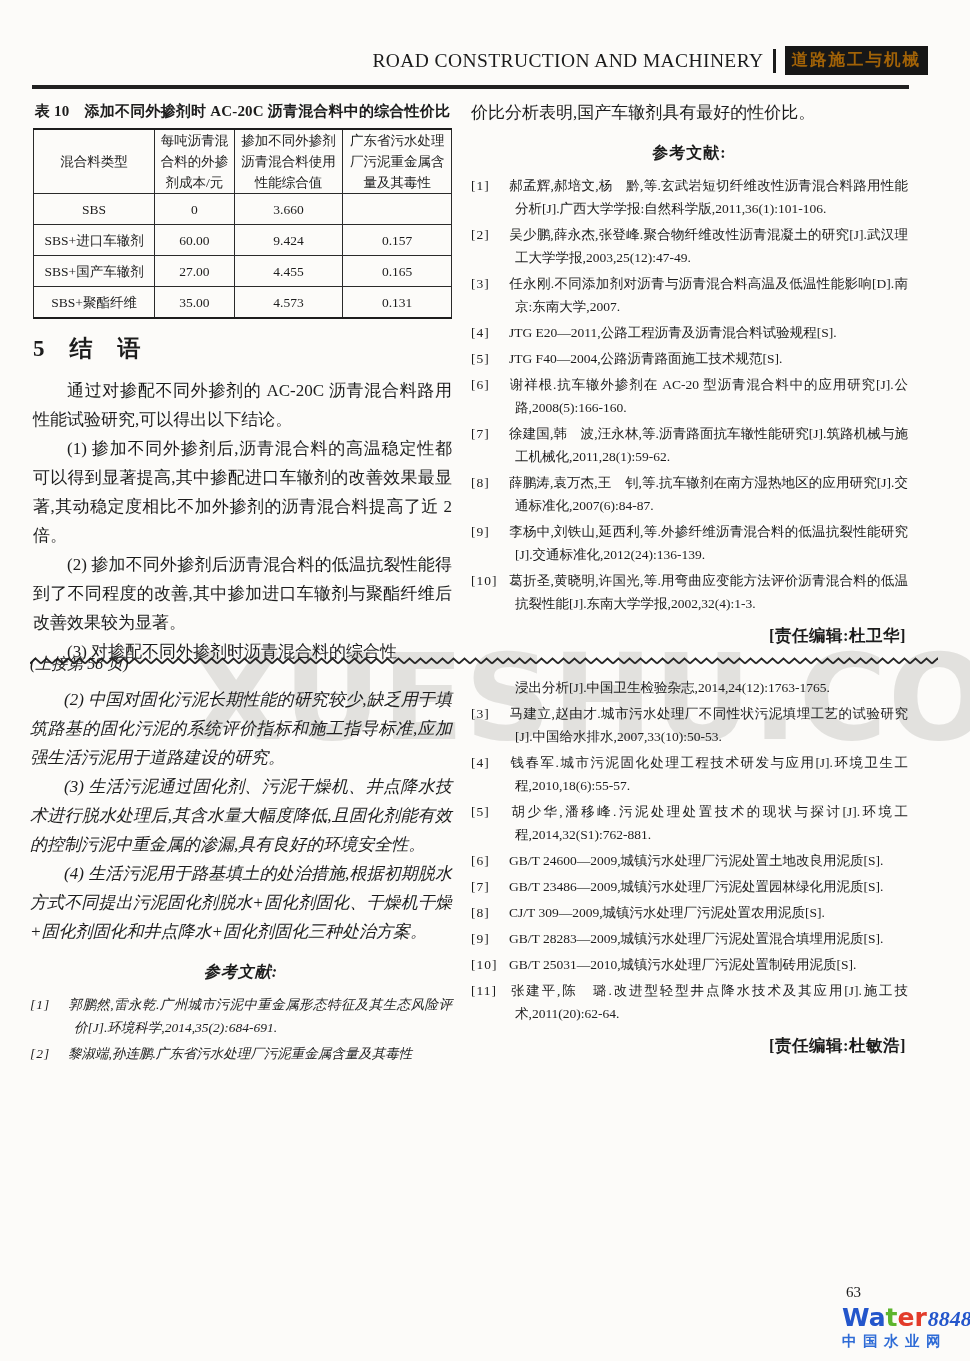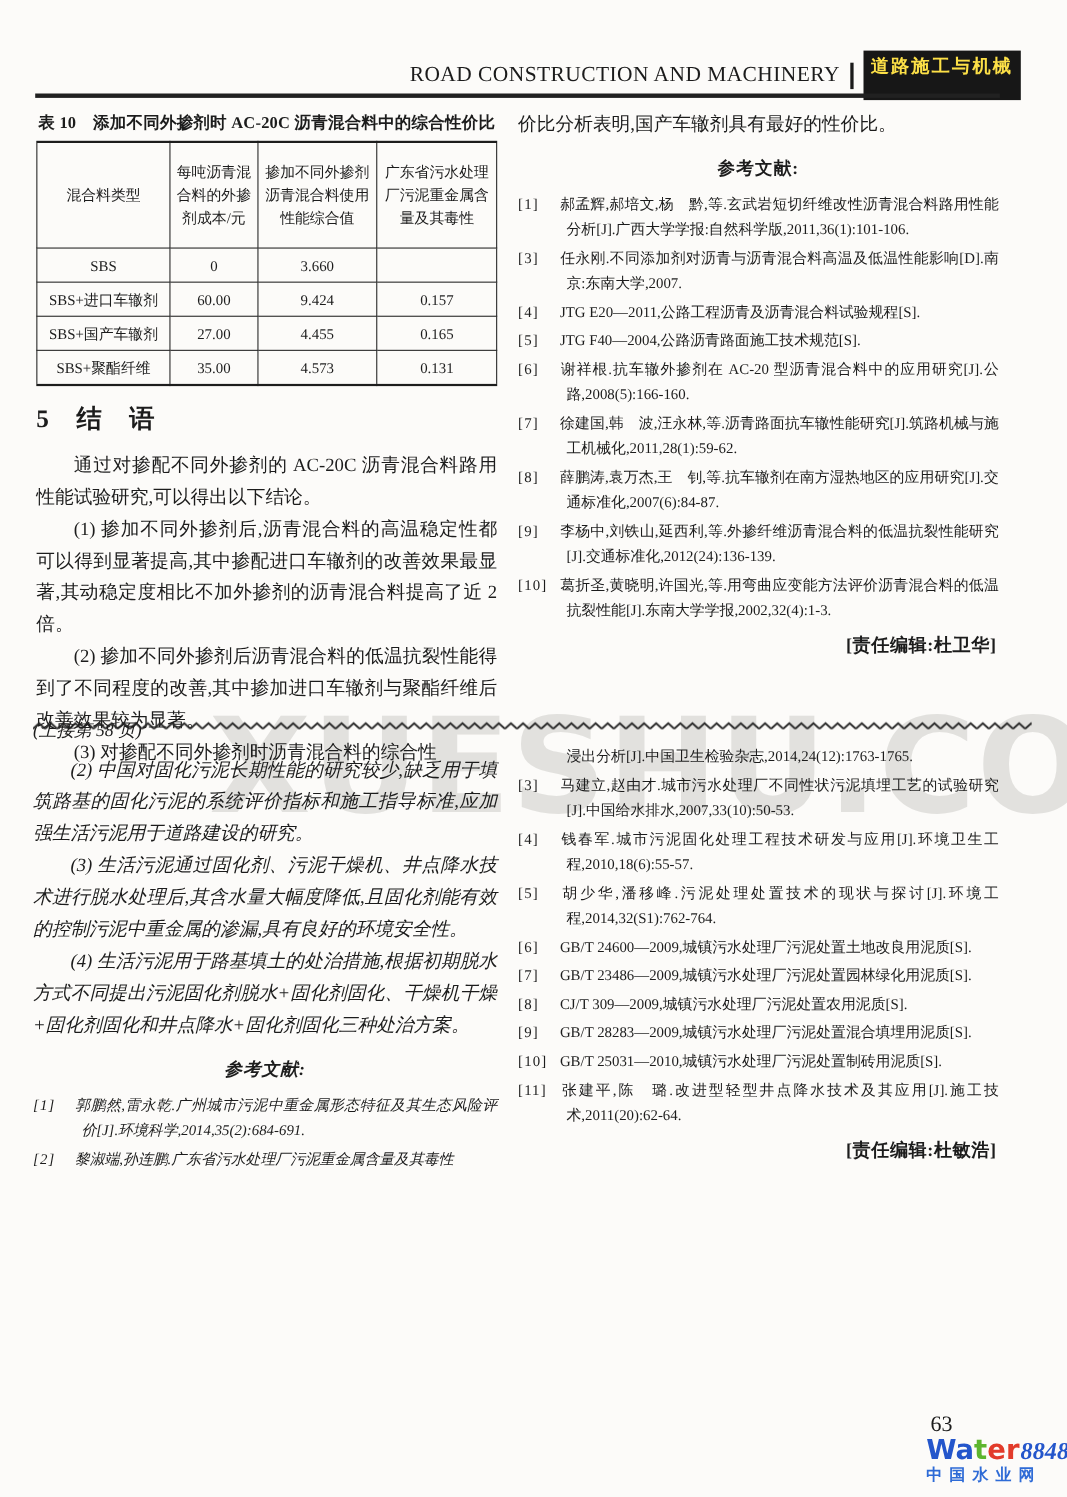--- a/index.html
+++ b/index.html
@@ -27,9 +27,9 @@
   .journal-en{font-size:19.5px;letter-spacing:.4px;color:#1b1b1b;}
   .header-bar{width:3px;height:24px;background:#1b1b1b;}
   .journal-cn-box{
-    background:#171717;color:#fde047;
+    background:#171717;color:#a16207;
     font-size:16.5px;font-weight:bold;letter-spacing:2px;
-    padding:3px 7px 20px;
+    padding:3px 7px 4px;
   }
   .header-rule{
     position:absolute;top:85px;left:32px;width:877px;height:3.5px;

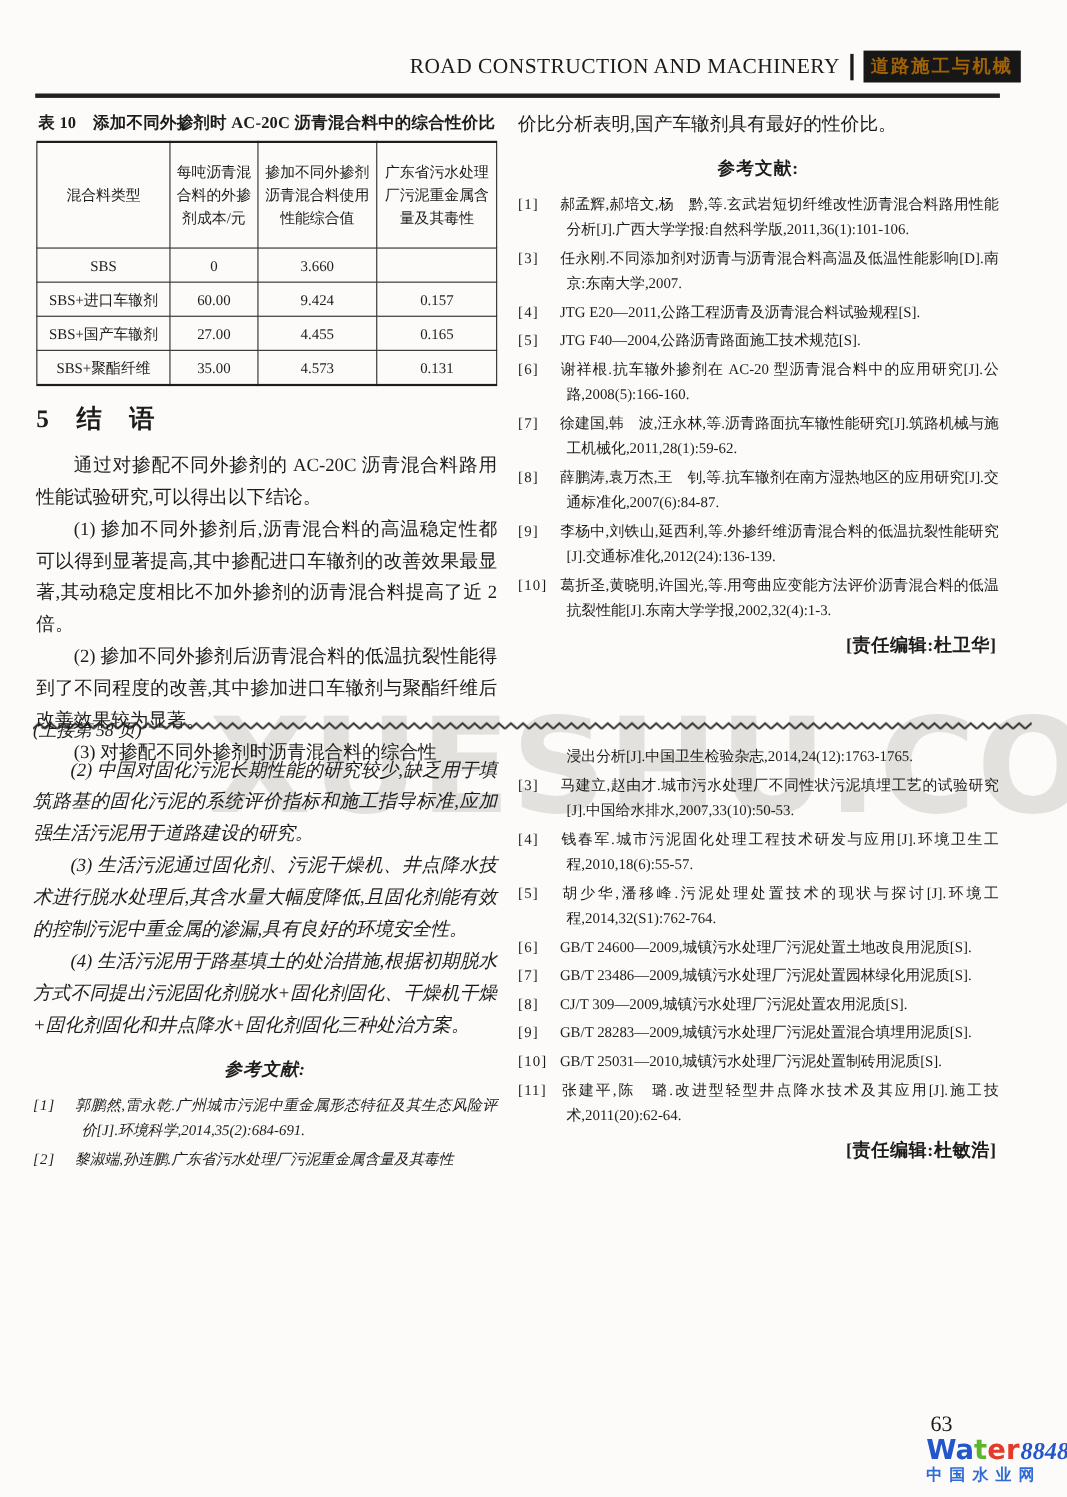--- a/index.html
+++ b/index.html
@@ -56,7 +56,7 @@
     font-weight:normal;font-size:13.5px;text-align:center;
     padding:2px 3px;line-height:21px;
   }
-  table.data-table th{height:auto;padding:16px 3px;}
+  table.data-table th{height:auto;padding:0 3px;}
   table.data-table td{height:26px;}
   table.data-table .c0{width:29%;}
   table.data-table .c1{width:19%;}

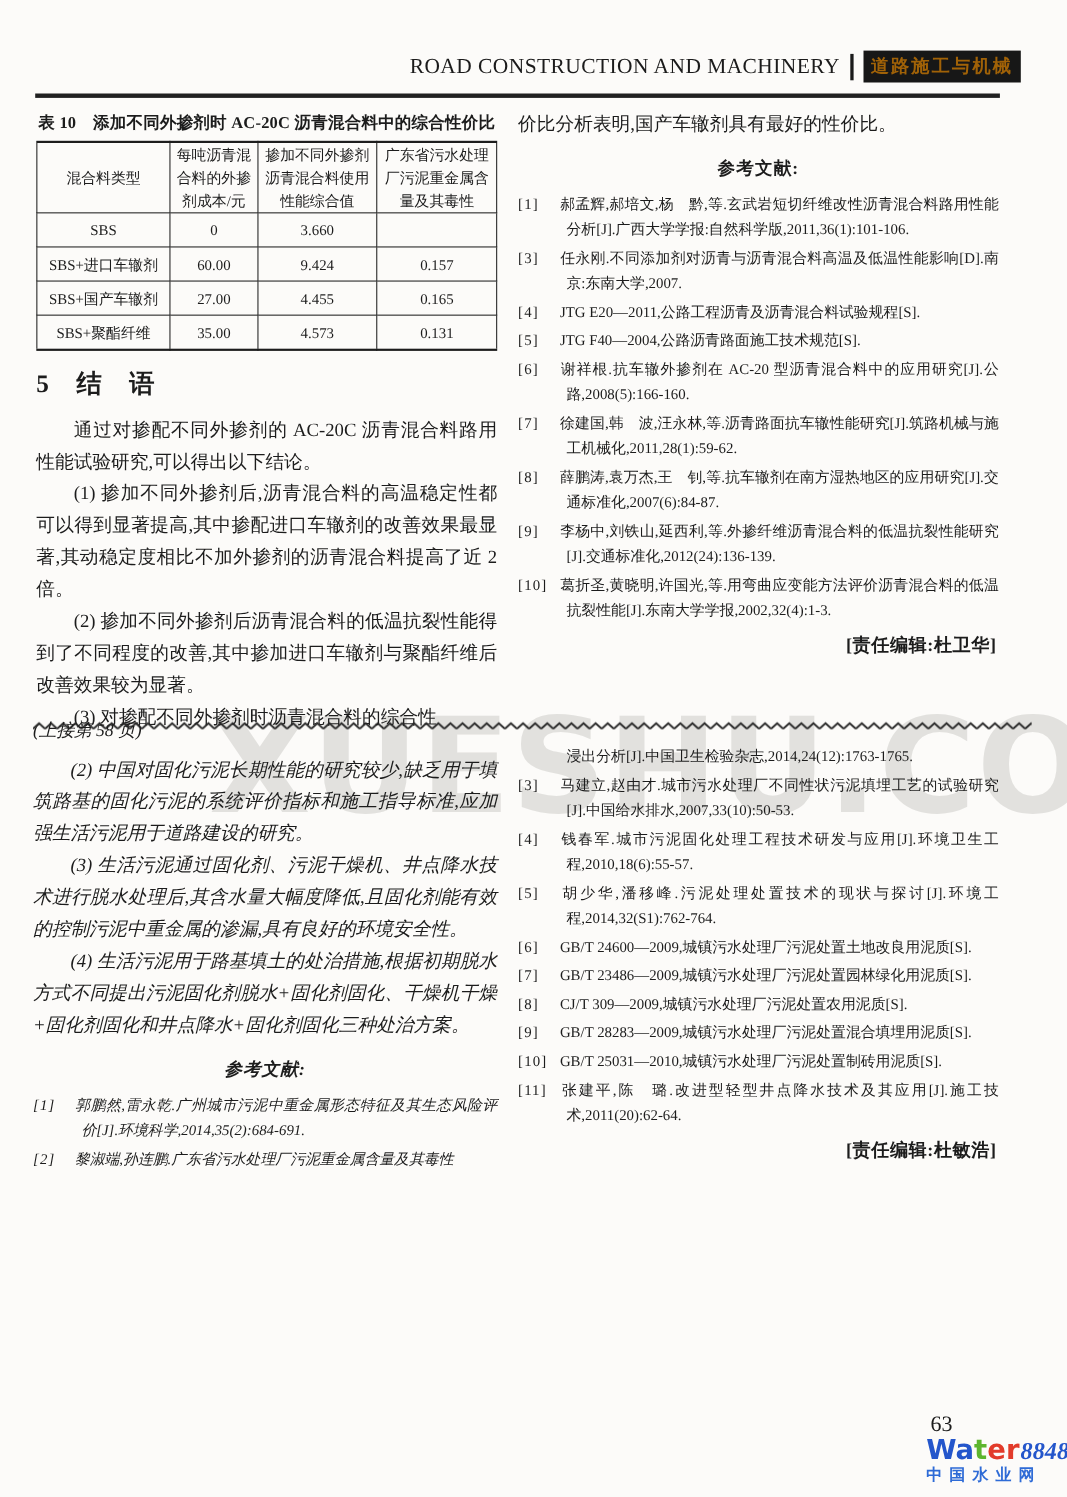--- a/index.html
+++ b/index.html
@@ -176,6 +176,7 @@
     <div class="refs-heading">参考文献:</div>
     <div class="ref-list">
         <div class="ref-row"><span class="ref-num">[1]</span><span>郝孟辉,郝培文,杨　黔,等.玄武岩短切纤维改性沥青混合料路用性能分析[J].广西大学学报:自然科学版,2011,36(1):101-106.</span></div>
+        <div class="ref-row"><span class="ref-num">[2]</span><span>吴少鹏,薛永杰,张登峰.聚合物纤维改性沥青混凝土的研究[J].武汉理工大学学报,2003,25(12):47-49.</span></div>
         <div class="ref-row"><span class="ref-num">[3]</span><span>任永刚.不同添加剂对沥青与沥青混合料高温及低温性能影响[D].南京:东南大学,2007.</span></div>
         <div class="ref-row"><span class="ref-num">[4]</span><span>JTG E20—2011,公路工程沥青及沥青混合料试验规程[S].</span></div>
         <div class="ref-row"><span class="ref-num">[5]</span><span>JTG F40—2004,公路沥青路面施工技术规范[S].</span></div>

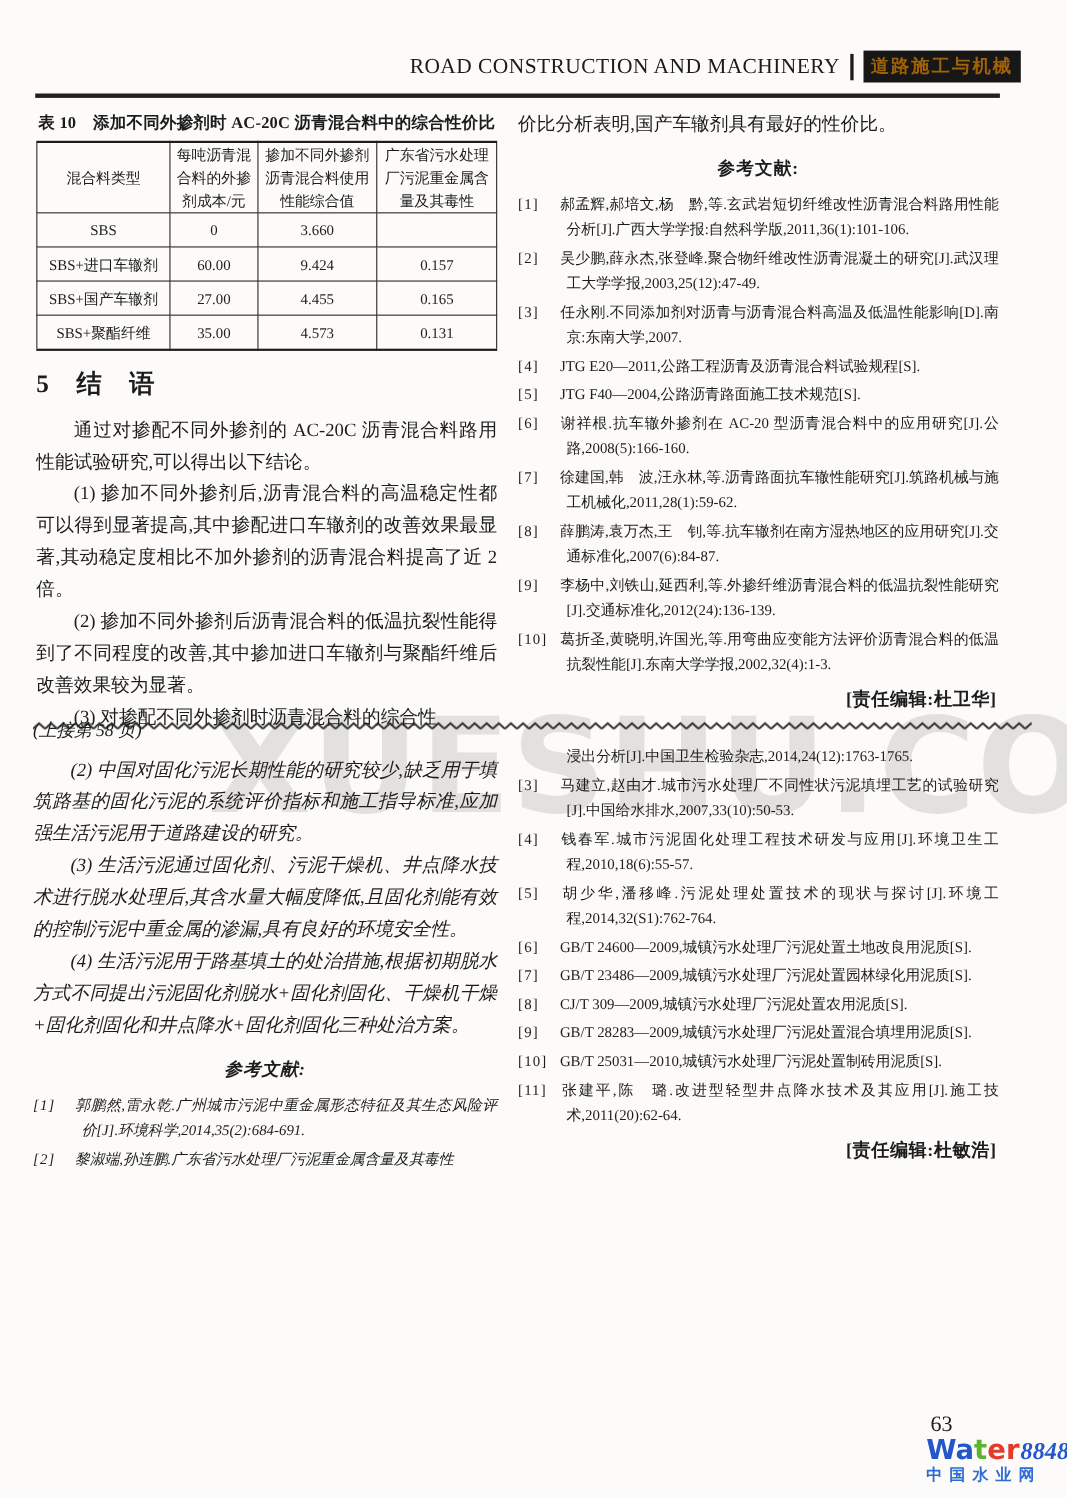--- a/index.html
+++ b/index.html
@@ -219,7 +219,7 @@
     <div class="ref-list">
         <div class="ref-row"><span class="ref-num">[3]</span><span>马建立,赵由才.城市污水处理厂不同性状污泥填埋工艺的试验研究[J].中国给水排水,2007,33(10):50-53.</span></div>
         <div class="ref-row"><span class="ref-num">[4]</span><span>钱春军.城市污泥固化处理工程技术研发与应用[J].环境卫生工程,2010,18(6):55-57.</span></div>
-        <div class="ref-row"><span class="ref-num">[5]</span><span>胡少华,潘移峰.污泥处理处置技术的现状与探讨[J].环境工程,2014,32(S1):762-764.</span></div>
+        <div class="ref-row"><span class="ref-num">[5]</span><span>胡少华,潘移峰.污泥处理处置技术的现状与探讨[J].环境工程,2014,32(S1):762-881.</span></div>
         <div class="ref-row"><span class="ref-num">[6]</span><span>GB/T 24600—2009,城镇污水处理厂污泥处置土地改良用泥质[S].</span></div>
         <div class="ref-row"><span class="ref-num">[7]</span><span>GB/T 23486—2009,城镇污水处理厂污泥处置园林绿化用泥质[S].</span></div>
         <div class="ref-row"><span class="ref-num">[8]</span><span>CJ/T 309—2009,城镇污水处理厂污泥处置农用泥质[S].</span></div>

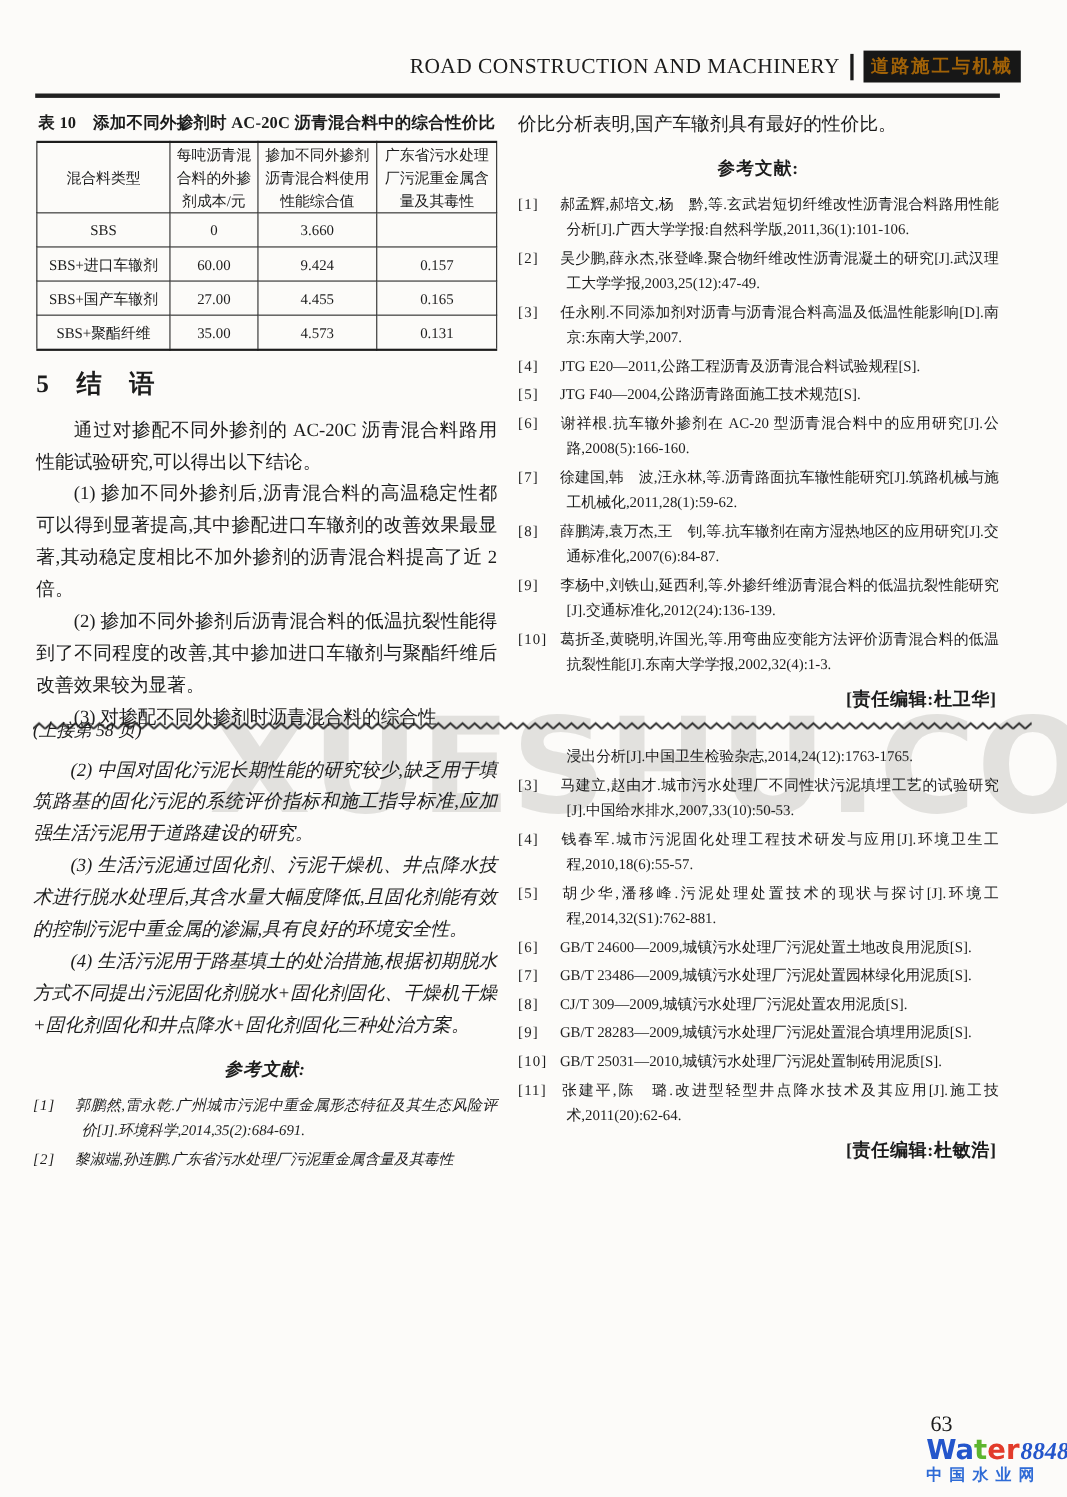--- a/index.html
+++ b/index.html
@@ -96,7 +96,7 @@
   
   .page-number{
     position:absolute;left:846px;top:1284px;z-index:1;
-    font-size:20px;
+    font-size:15px;
   }
   .logo{position:absolute;left:842px;top:1305px;z-index:1;line-height:1;
     font-family:"DejaVu Sans",sans-serif;}

